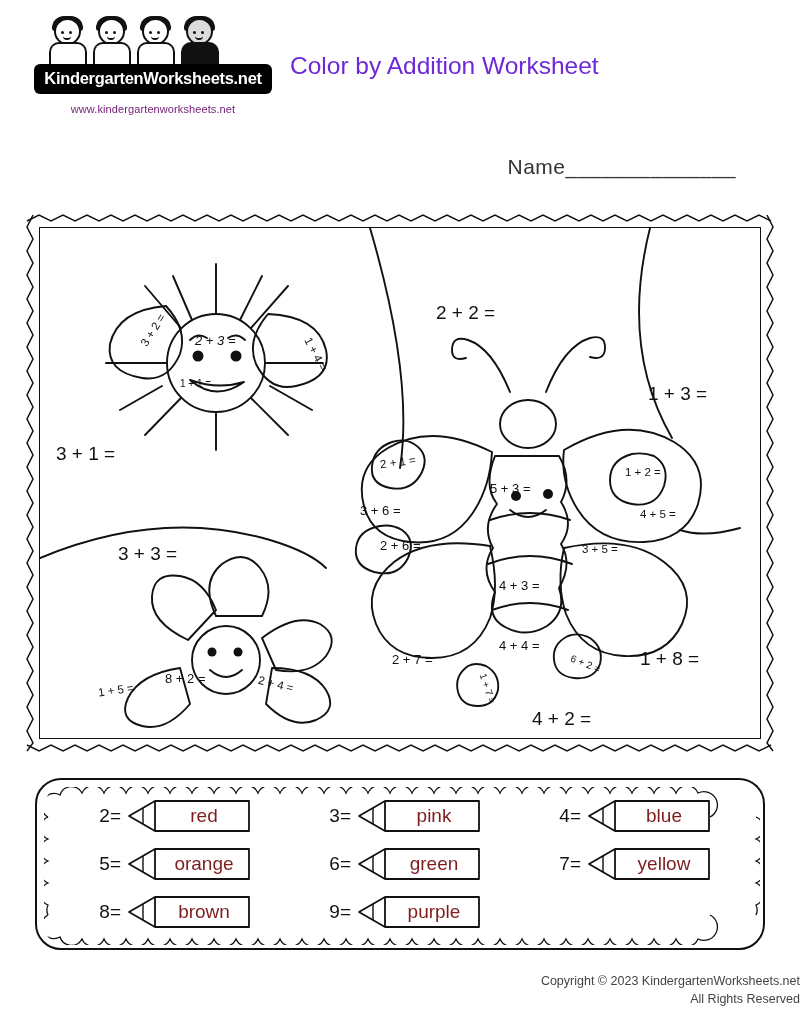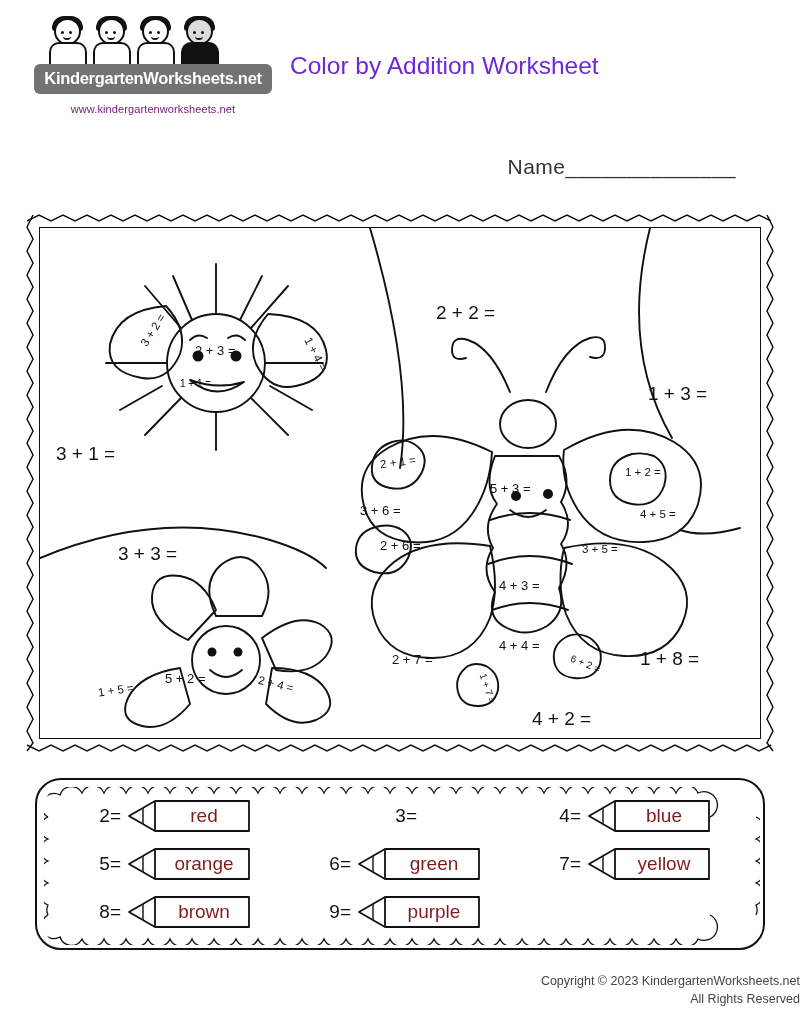--- a/index.html
+++ b/index.html
@@ -90,7 +90,7 @@
     position: relative;
     margin: 0 auto;
     width: 238px;
-    background: #737373;
+    background: #000000;
     border-radius: 6px;
     padding: 5px 6px 6px 6px;
     text-align: center;

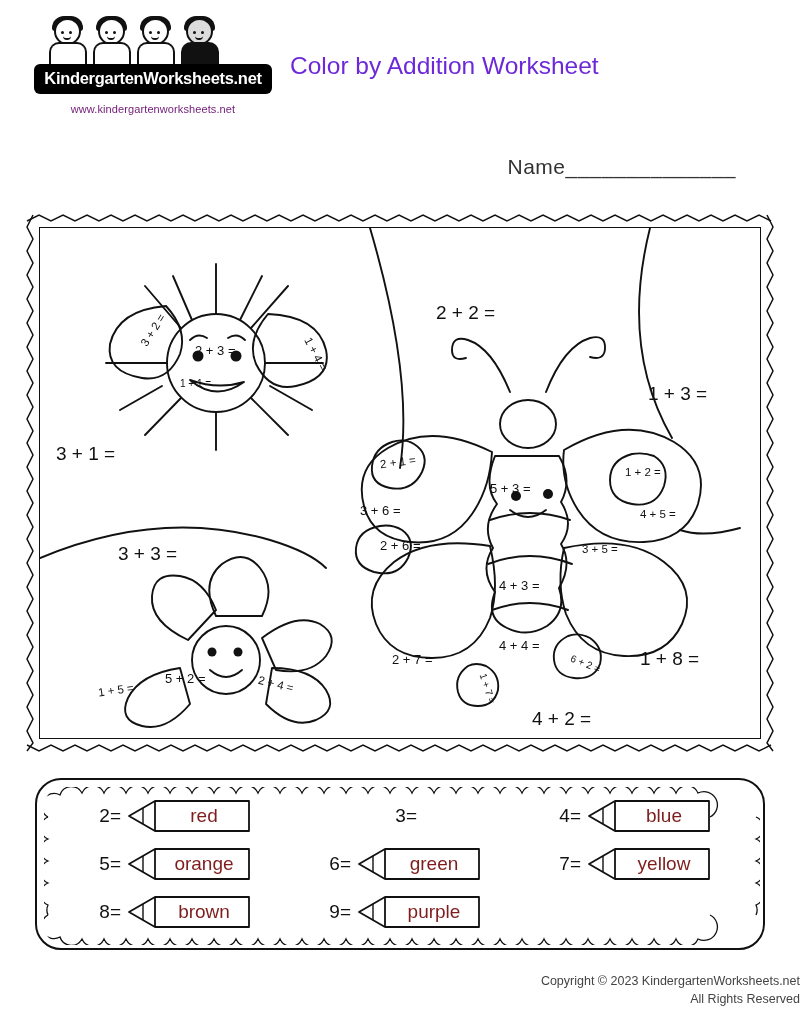--- a/index.html
+++ b/index.html
@@ -362,7 +362,7 @@
     </div>
 
     <div class="eq" style="left:95px;  top:96px;  transform:rotate(-58deg);">3 + 2 =</div>
-    <div class="eq med" style="left:155px; top:115px;">2 + 3 =</div>
+    <div class="eq med" style="left:155px; top:105px;font-style:italic;">2 + 3 =</div>
     <div class="eq" style="left:258px; top:120px; transform:rotate(62deg);">1 + 4 =</div>
     <div class="eq" style="left:140px; top:150px; font-size:10px;">1 + 1 =</div>
     <div class="eq big" style="left:16px;  top:215px;">3 + 1 =</div>

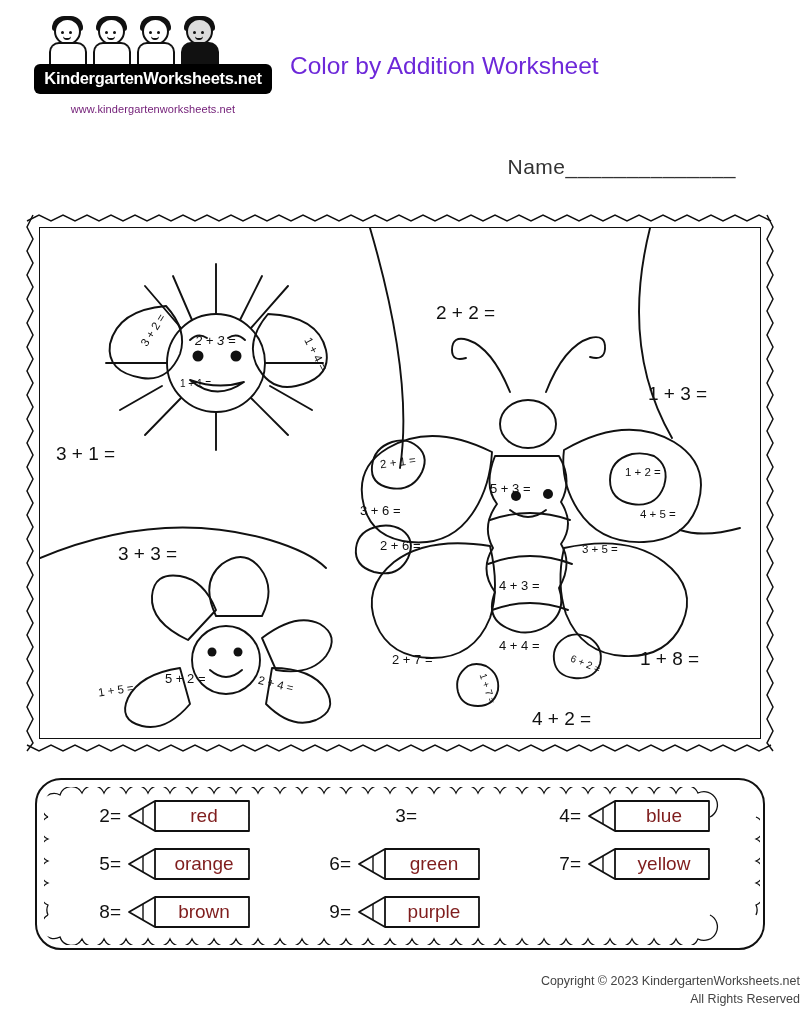--- a/index.html
+++ b/index.html
@@ -368,7 +368,7 @@
     <div class="eq big" style="left:16px;  top:215px;">3 + 1 =</div>
     <div class="eq big" style="left:78px;  top:315px;">3 + 3 =</div>
     <div class="eq" style="left:58px;  top:456px; transform:rotate(-8deg);">1 + 5 =</div>
-    <div class="eq med" style="left:125px; top:443px;">5 + 2 =</div>
+    <div class="eq med" style="left:125px; top:443px;">8 + 2 =</div>
     <div class="eq" style="left:218px; top:450px; transform:rotate(14deg);">2 + 4 =</div>
     <div class="eq big" style="left:375px; top:74px;margin-left:21px;">2 + 2 =</div>
     <div class="eq big" style="left:608px; top:155px;">1 + 3 =</div>

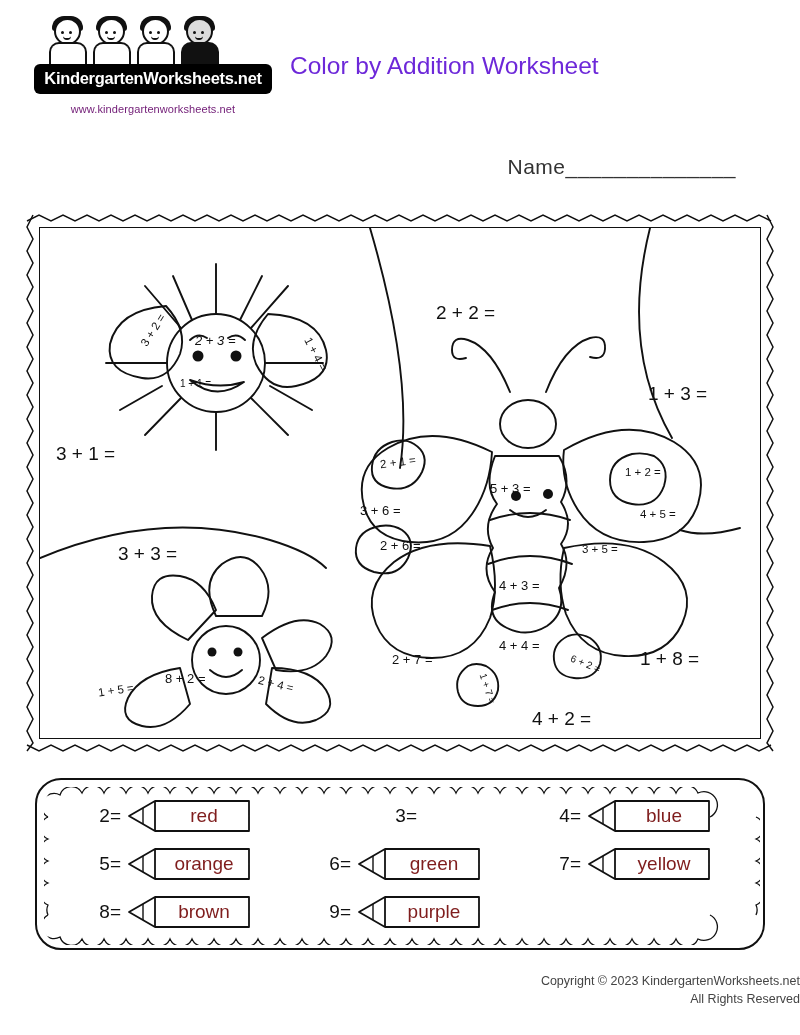--- a/index.html
+++ b/index.html
@@ -413,6 +413,14 @@
 
     <div class="legend-cell">
       <span class="legend-num">3=</span>
+      <span class="crayon">
+        <svg class="crayon-svg" width="128" height="34" viewBox="0 0 128 34">
+            <path d="M30,2 L124,2 L124,32 L30,32 L4,17 Z" fill="#fff" stroke="#111" stroke-width="1.8" stroke-linejoin="round"></path>
+            <line x1="30" y1="2" x2="30" y2="32" stroke="#111" stroke-width="1.8"></line>
+            <line x1="18" y1="9" x2="18" y2="25" stroke="#111" stroke-width="1.4"></line>
+          </svg>
+        <span class="crayon-label">pink</span>
+      </span>
     </div>
 
     <div class="legend-cell">

